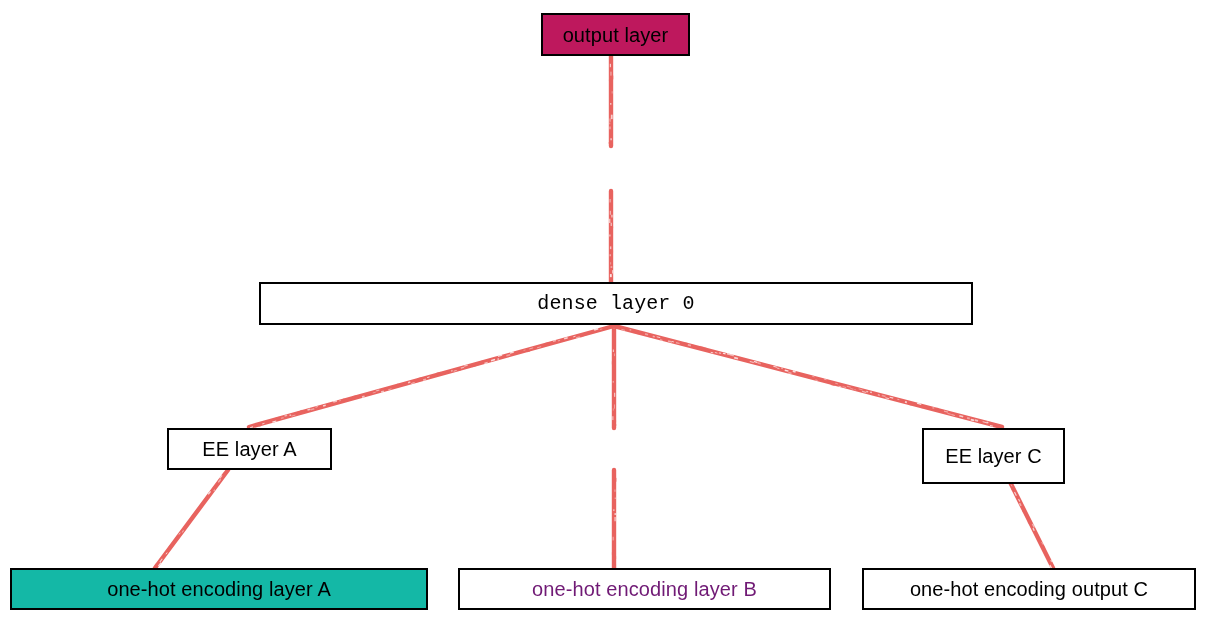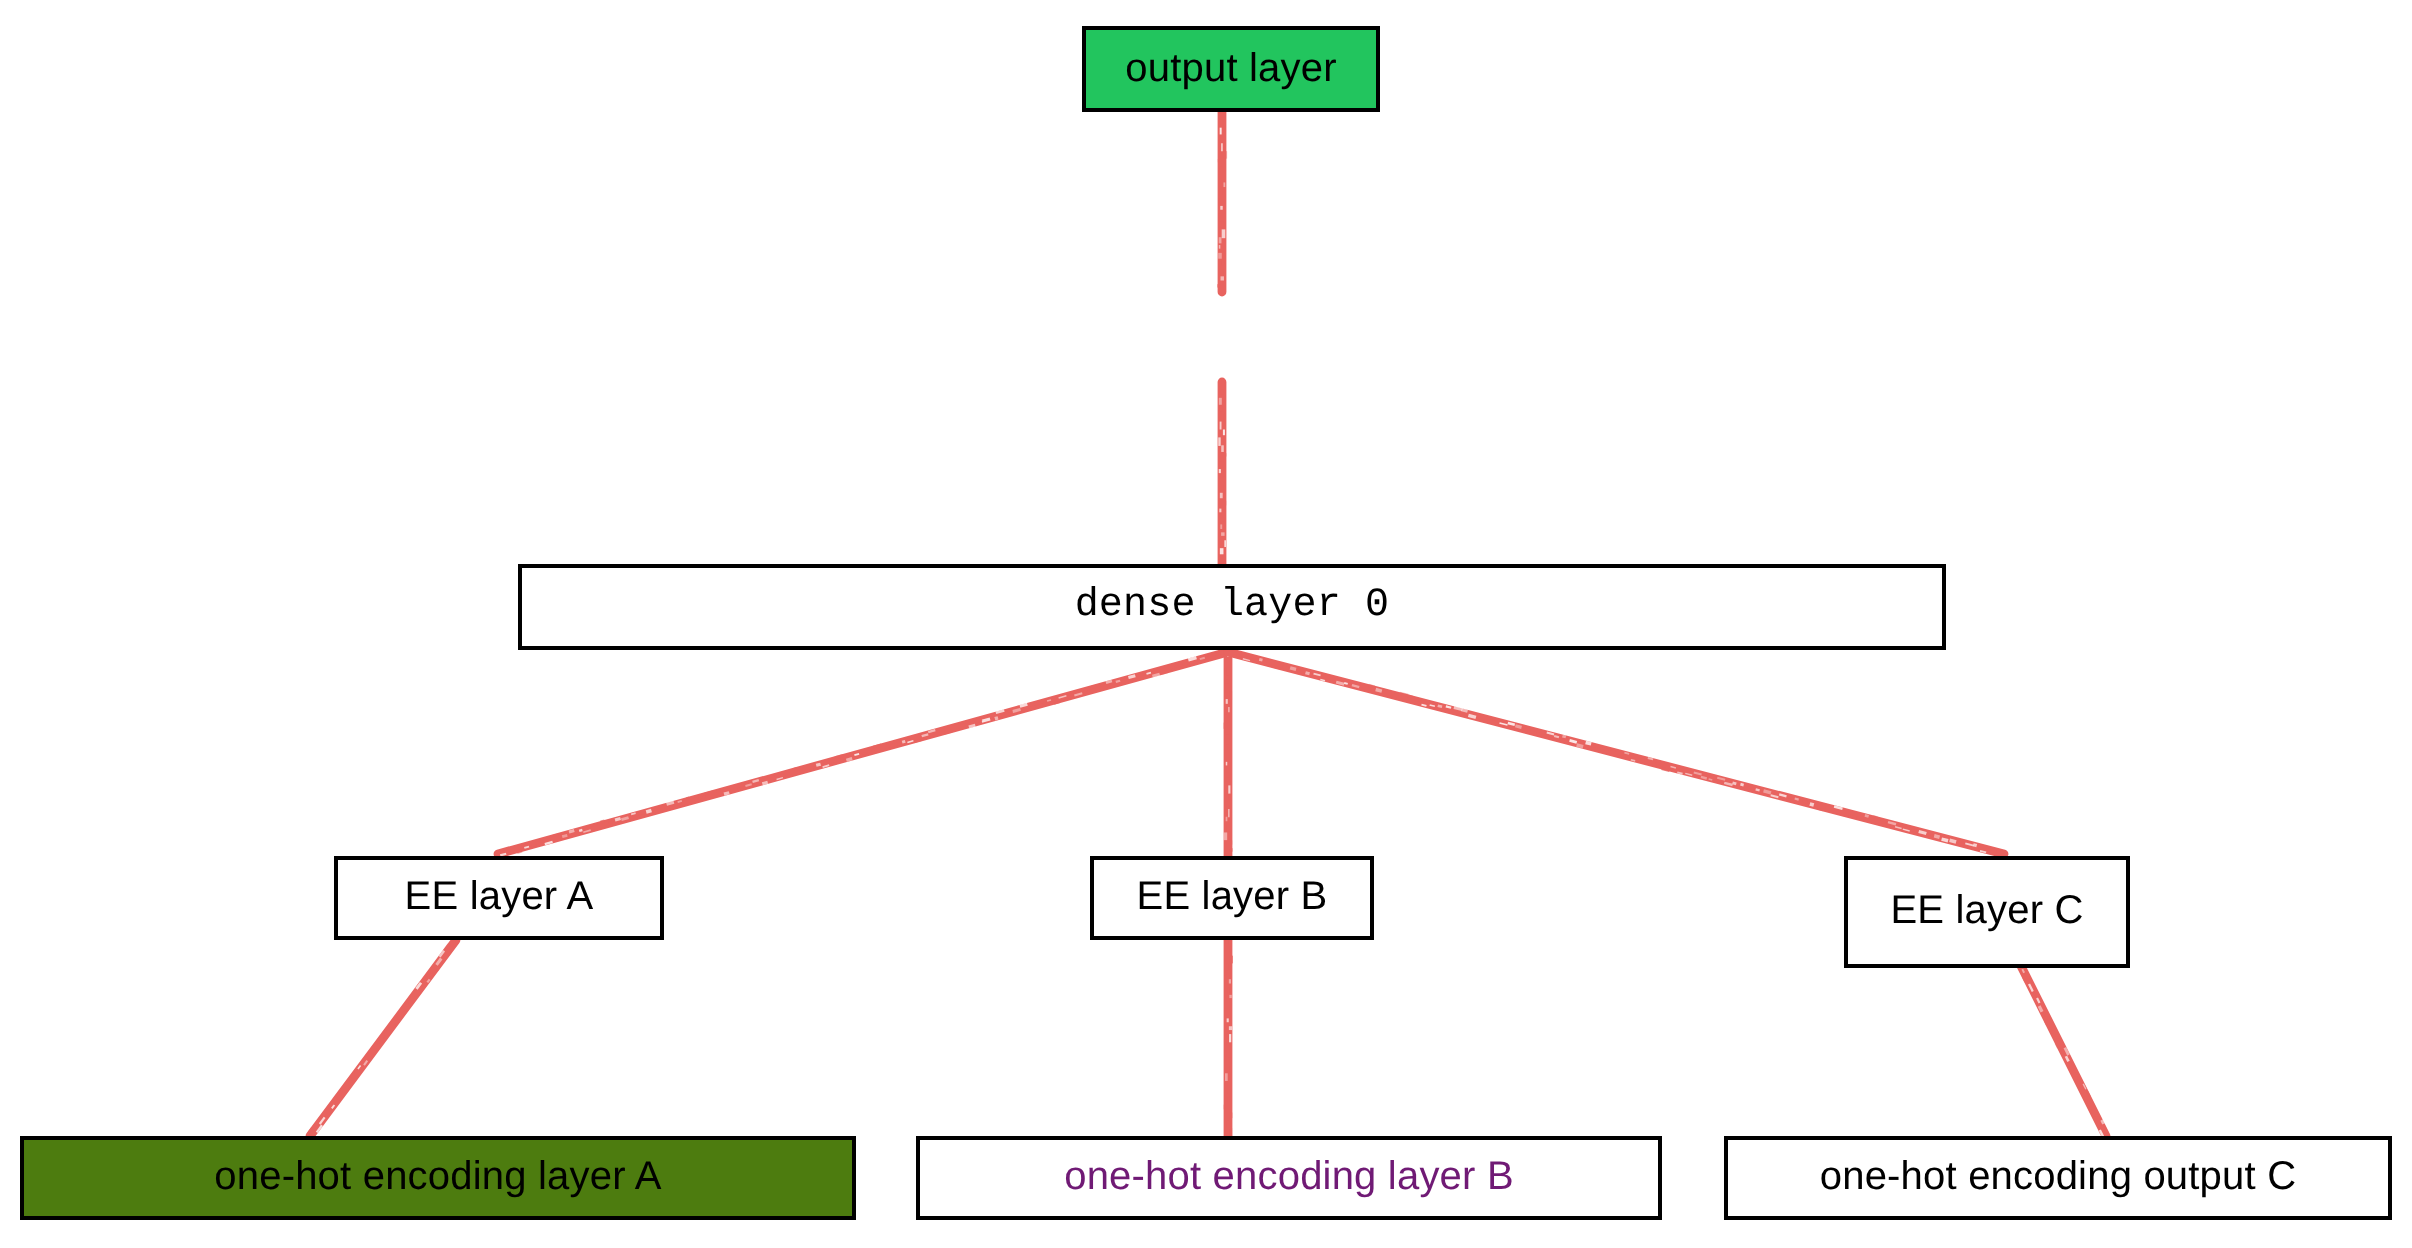--- a/index.html
+++ b/index.html
@@ -430,7 +430,7 @@
       </g>
     </svg>
 
-  <div class="node" style="left: 541px; top: 13px; width: 149px; height: 43px; border-color: rgb(0, 0, 0); background: #22c55e; color: rgb(0, 0, 0); text-align: right;">
+  <div class="node" style="left: 541px; top: 13px; width: 149px; height: 43px; border-color: rgb(0, 0, 0); background: #be185d; color: rgb(0, 0, 0); text-align: right;">
     <span class="node-label">output layer</span>
   </div>
 

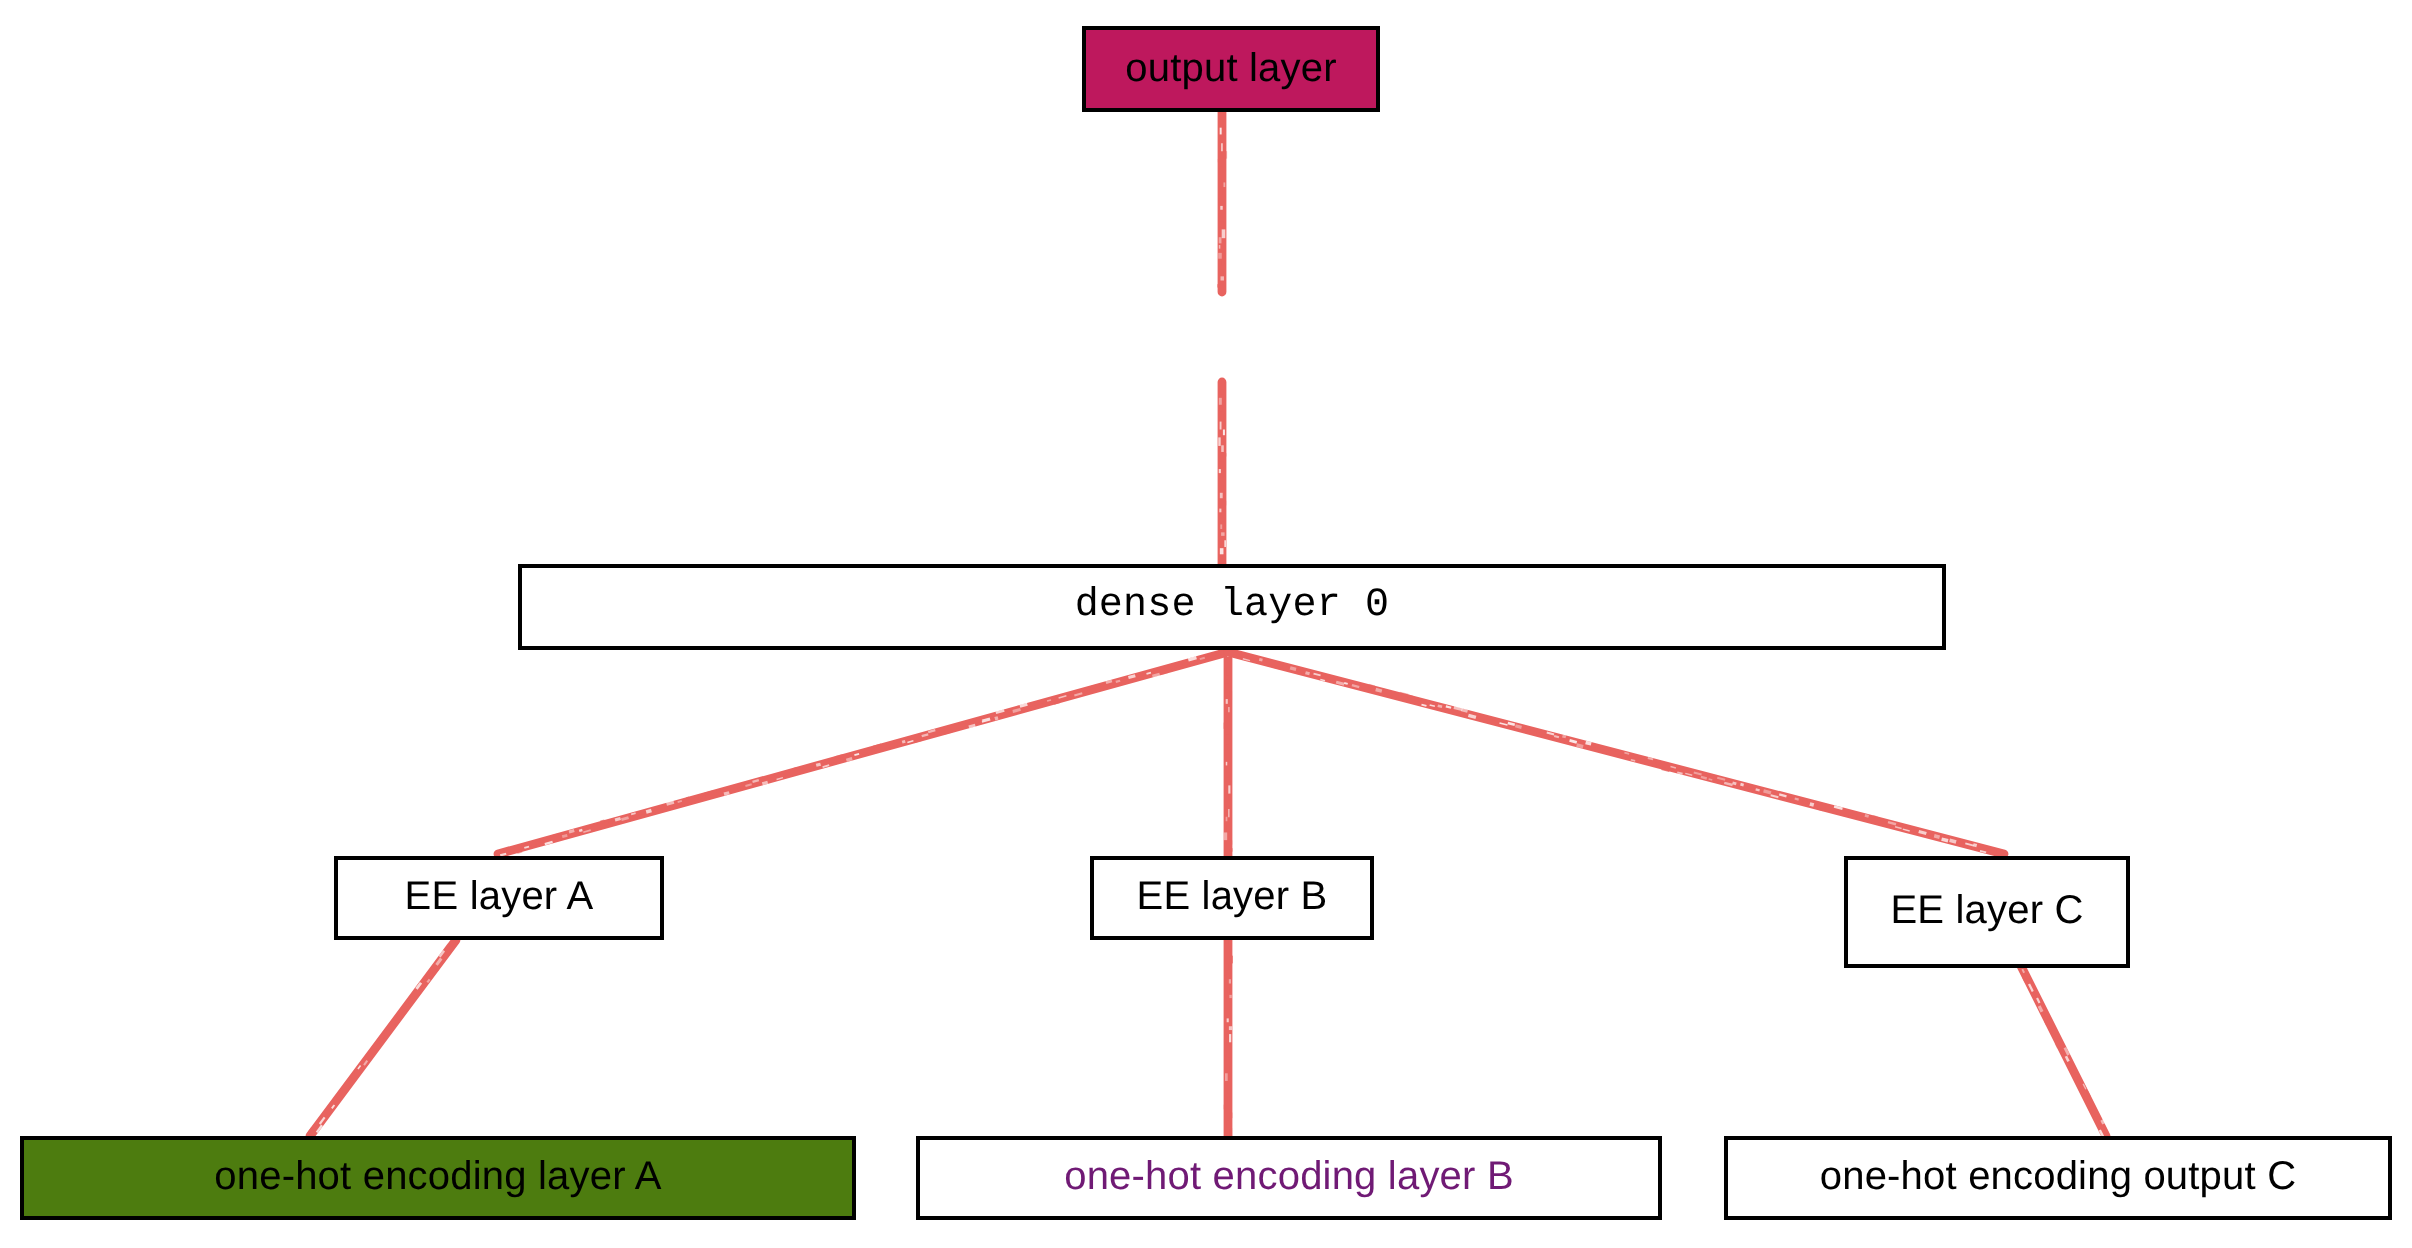--- a/index.html
+++ b/index.html
@@ -443,9 +443,6 @@
     <span class="node-label">EE layer A</span>
   </div>
 
-  <div class="node" style="left: 545px; top: 428px; width: 142px; height: 42px; border-color: rgb(0, 0, 0); background: rgb(255, 255, 255); color: rgb(0, 0, 0);">
-    <span class="node-label">EE layer B</span>
-  </div>
 
   <div class="node" style="left: 922px; top: 428px; width: 143px; height: 56px; border-color: rgb(0, 0, 0); background: rgb(255, 255, 255); color: rgb(0, 0, 0);">
     <span class="node-label">EE layer C</span>

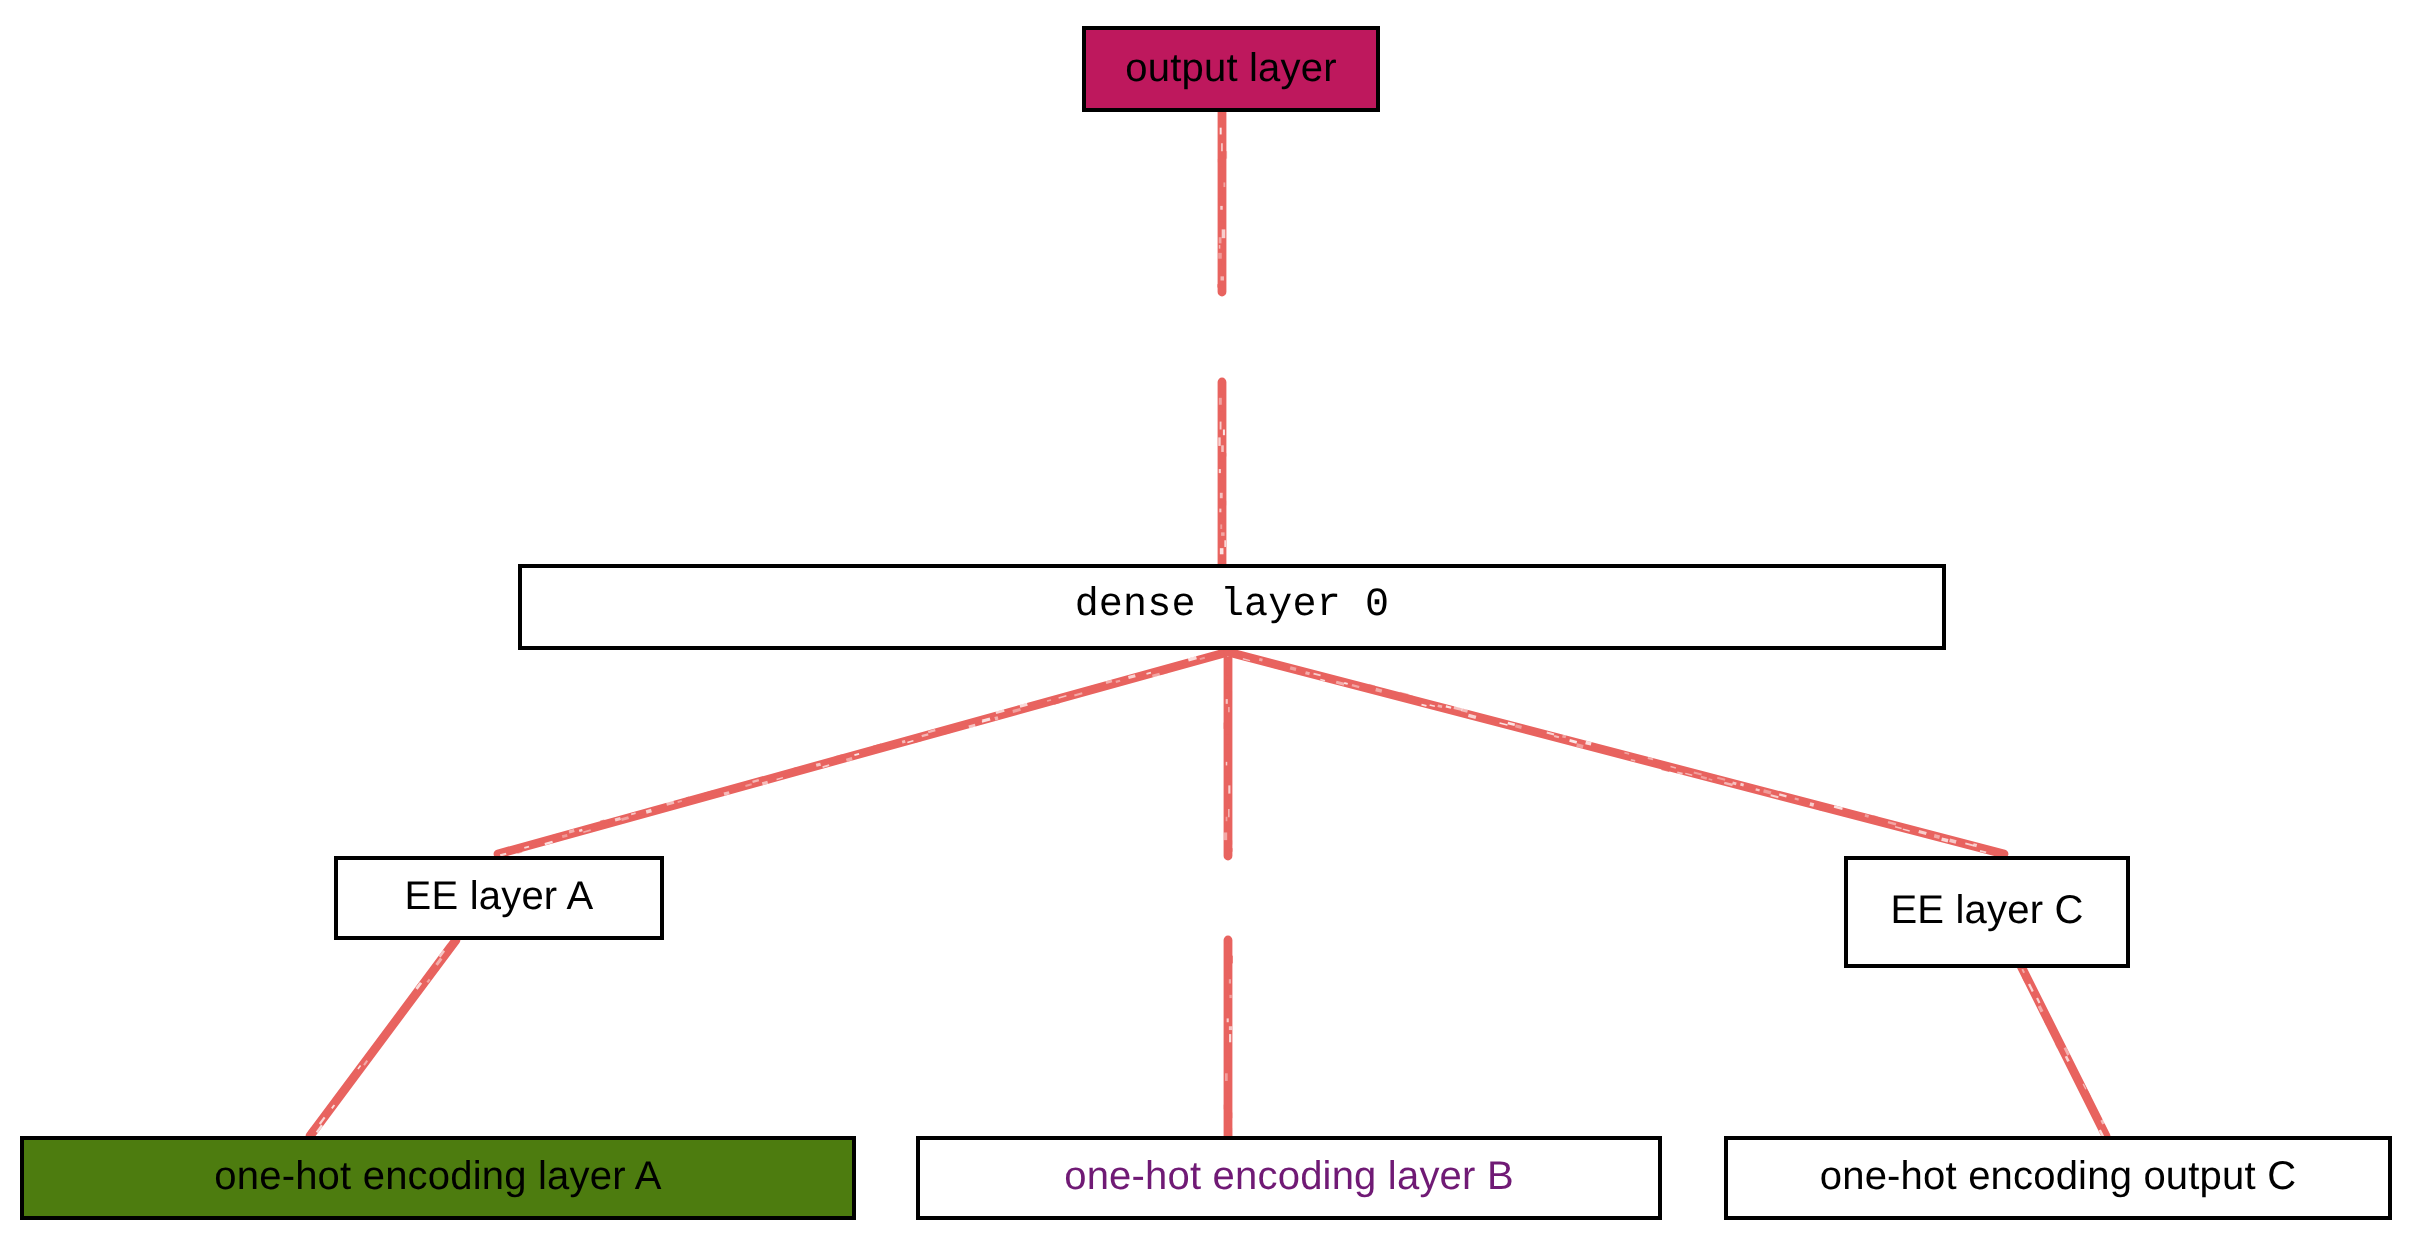--- a/index.html
+++ b/index.html
@@ -448,7 +448,7 @@
     <span class="node-label">EE layer C</span>
   </div>
 
-  <div class="node" style="left: 10px; top: 568px; width: 418px; height: 42px; border-color: rgb(0, 0, 0); background: #4d7c0f; color: rgb(0, 0, 0);">
+  <div class="node" style="left: 10px; top: 568px; width: 418px; height: 42px; border-color: rgb(0, 0, 0); background: #14b8a6; color: rgb(0, 0, 0);">
     <span class="node-label">one-hot encoding layer A</span>
   </div>
 

